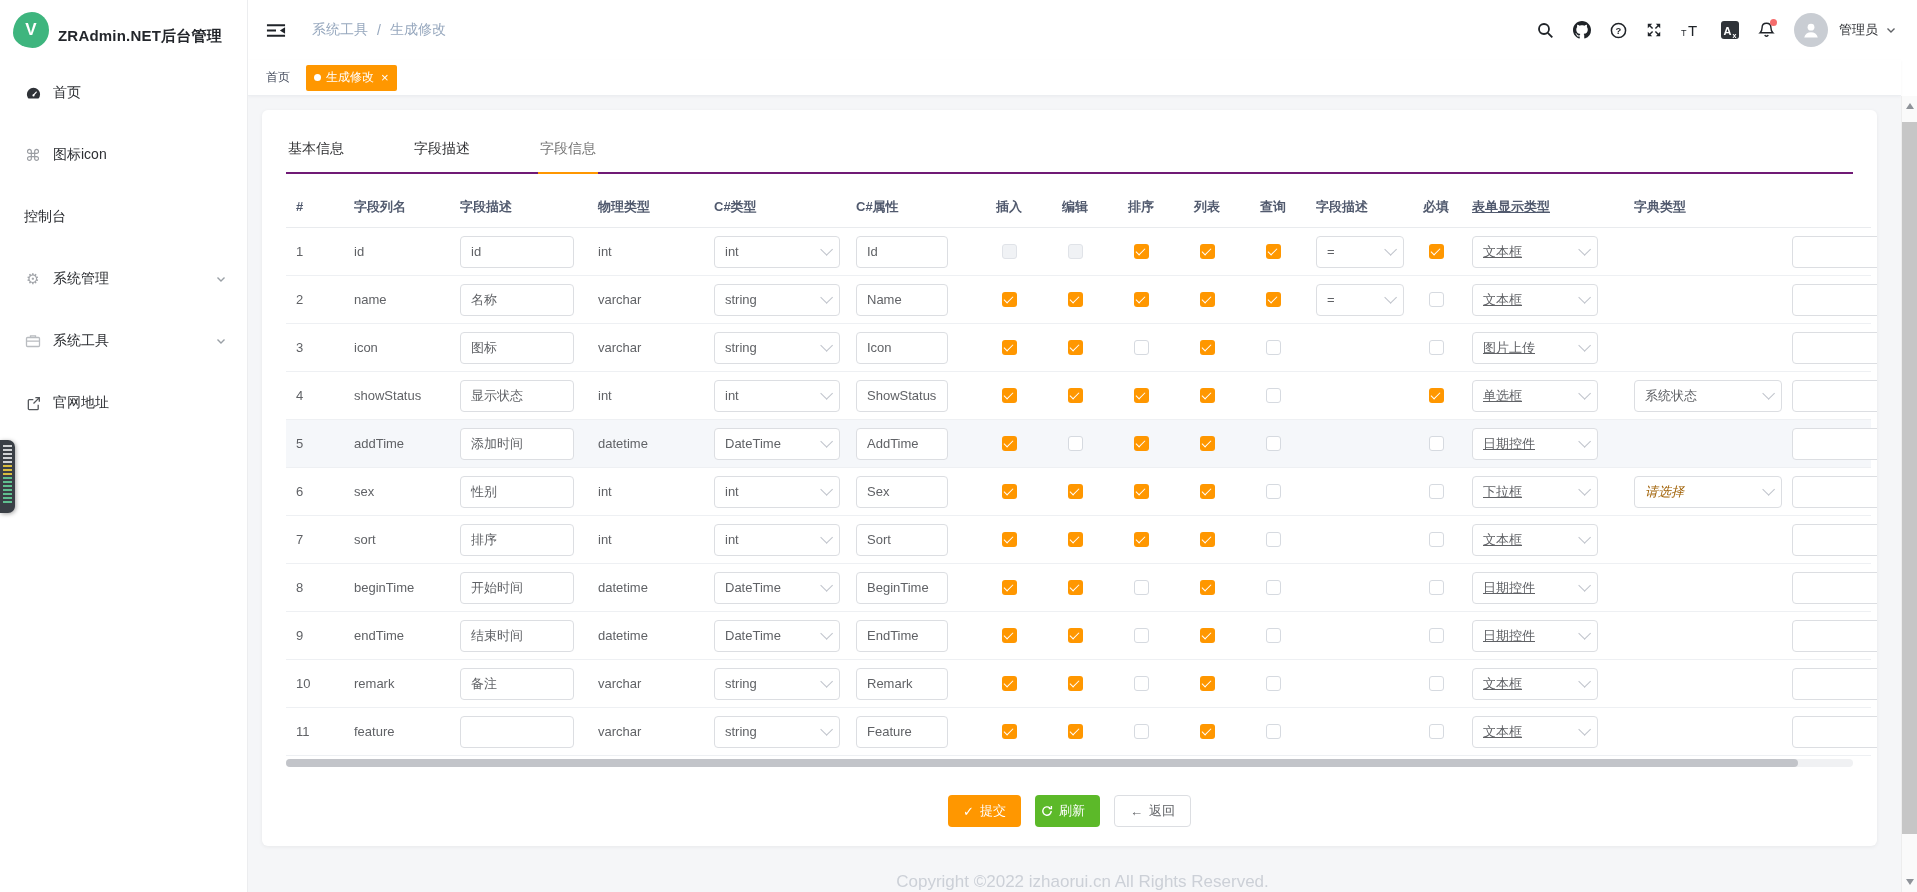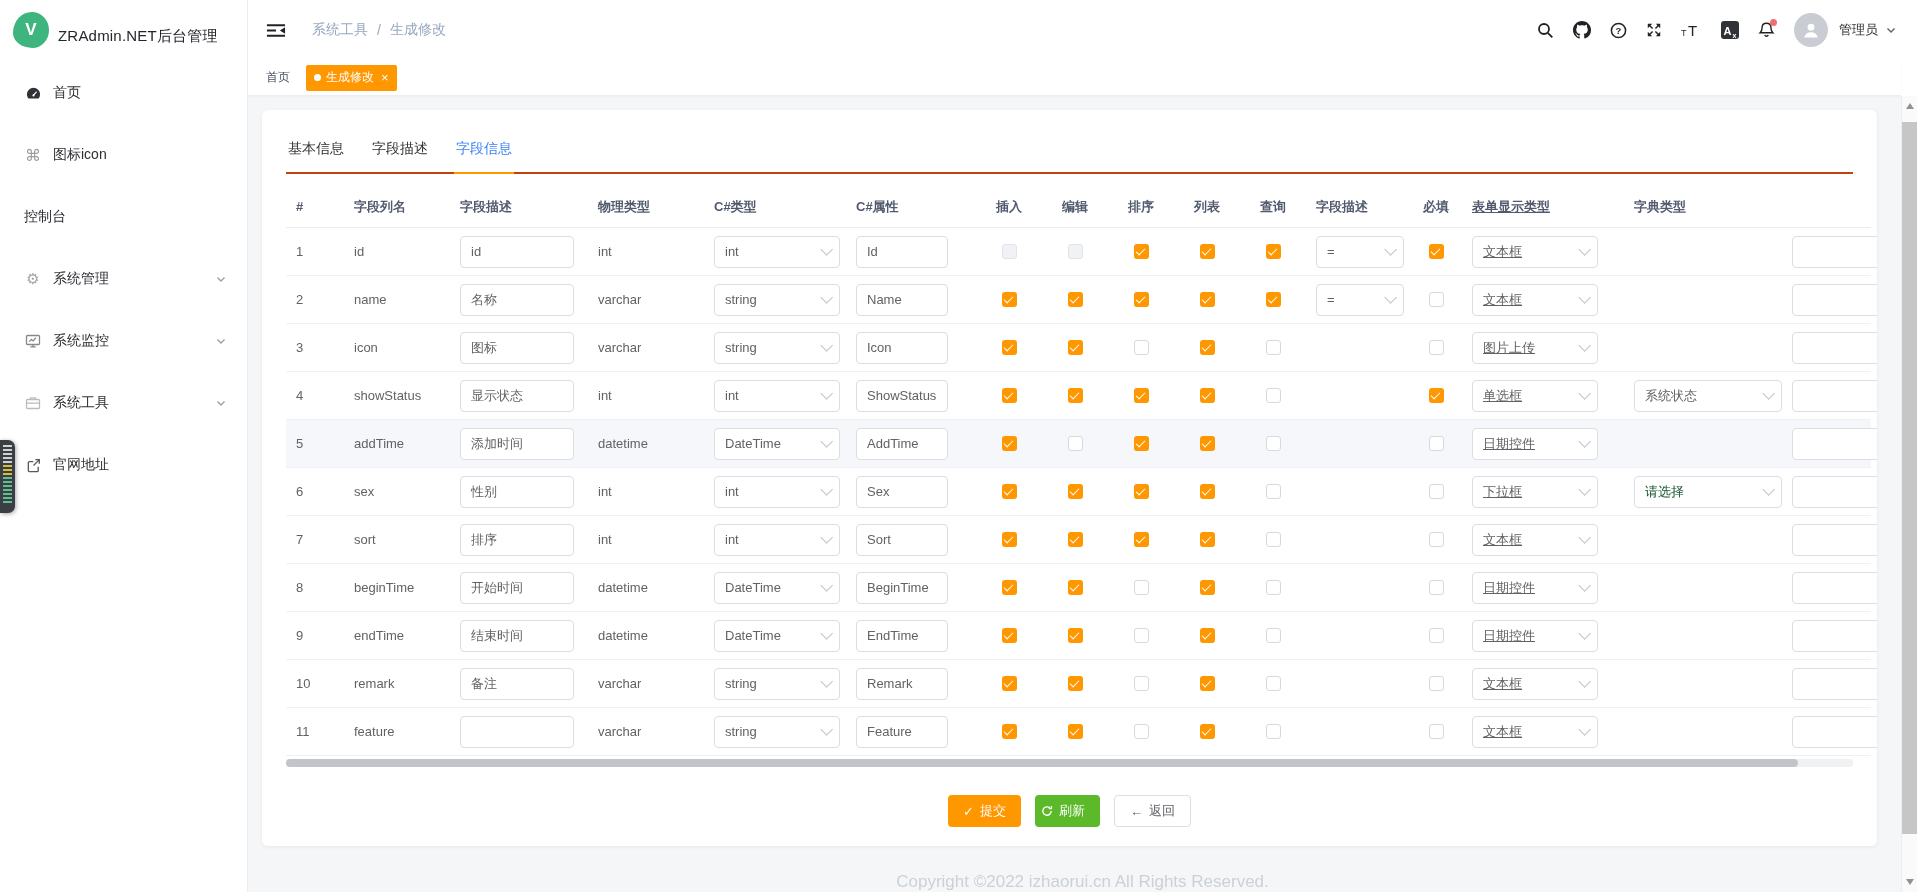--- a/index.html
+++ b/index.html
@@ -12,7 +12,7 @@
   .logo-row{height:60px;display:flex;align-items:center;padding-left:13px;gap:9px;}
   .logo-blob{width:36px;height:36px;background:#3eb57e;border-radius:52% 48% 46% 54%/58% 50% 50% 42%;
     display:flex;align-items:center;justify-content:center;color:#fff;font-weight:bold;font-size:17px;}
-  .logo-title{font-size:15px;font-weight:normal;color:#23262b;letter-spacing:.2px;margin-top:12px;}
+  .logo-title{font-size:15px;font-weight:bold;color:#23262b;letter-spacing:.2px;margin-top:12px;}
   .menu{margin-top:2px;}
   .menu-item{height:62px;display:flex;align-items:center;padding:0 20px 0 24px;gap:11px;
     font-size:14px;color:#2d2f33;cursor:pointer;position:relative;}

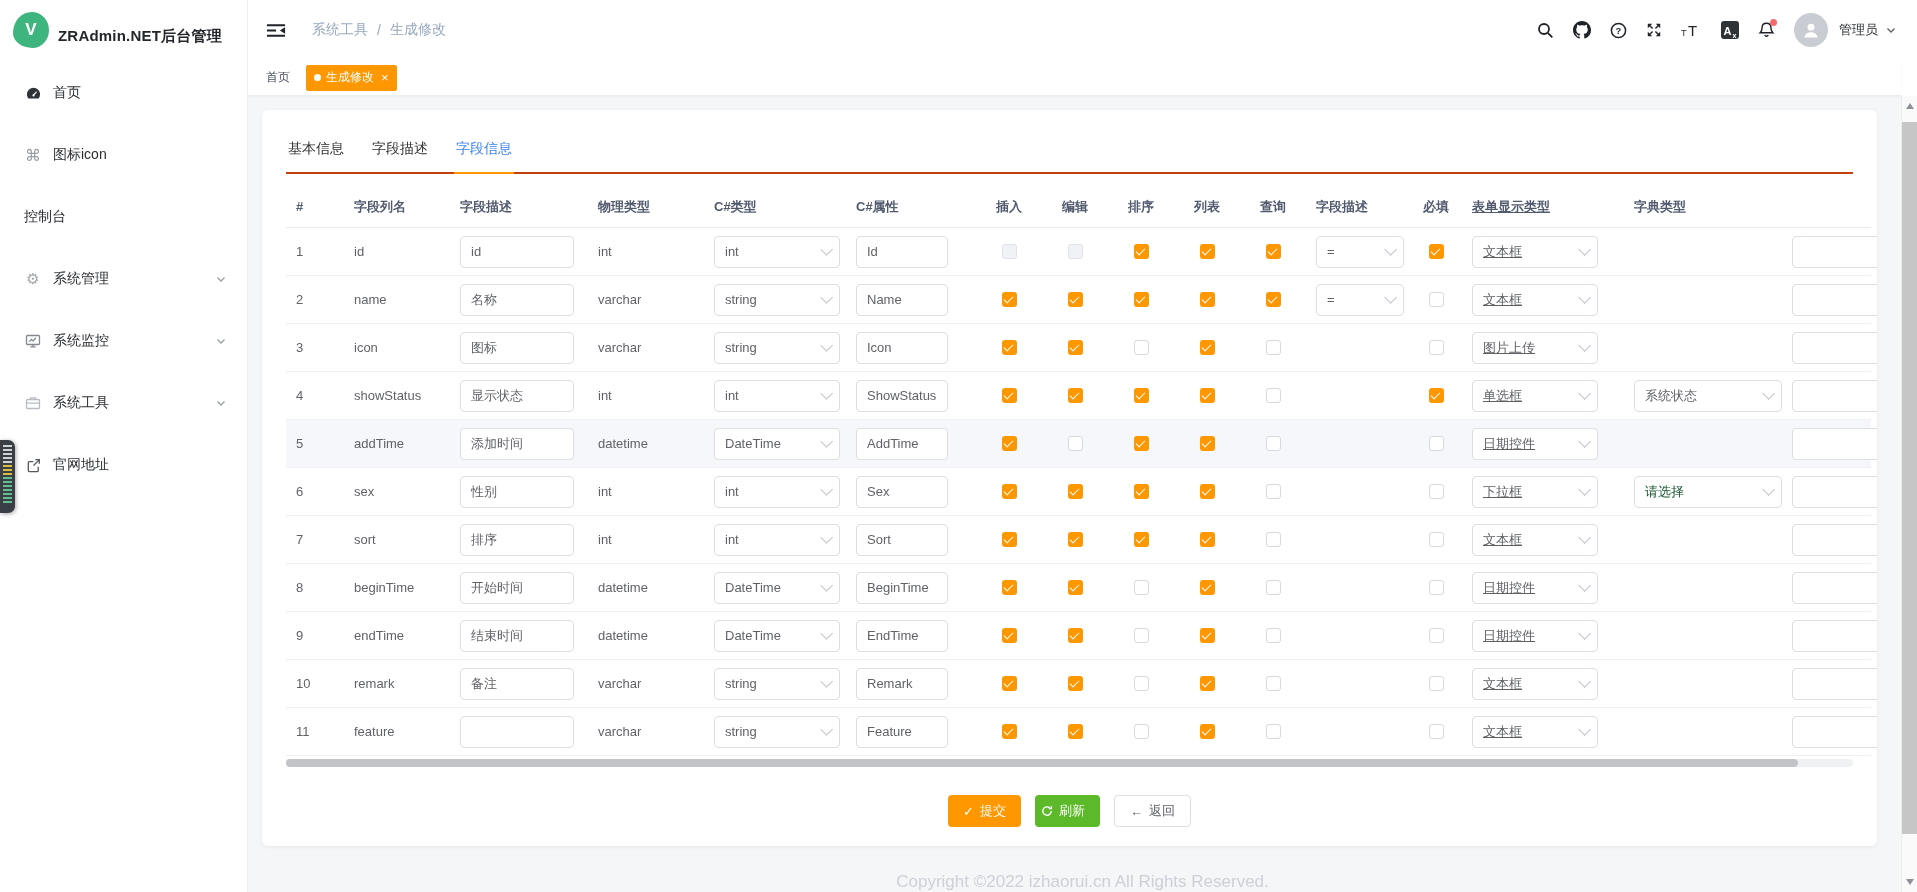--- a/index.html
+++ b/index.html
@@ -60,7 +60,7 @@
     border-radius:6px;box-shadow:0 1px 4px rgba(0,0,0,.06);padding:26px 24px 0 24px;overflow:hidden;}
 
   
-  .tabs-row{display:flex;gap:24px;border-bottom:2px solid #c2410c;position:relative;}
+  .tabs-row{display:flex;gap:66px;border-bottom:2px solid #701a75;position:relative;}
   .tab{font-size:14px;color:#303133;padding:4px 2px 14px;cursor:pointer;position:relative;}
   .tab.active{color:#3b82f6;font-family:Liberation Mono, monospace;}
   .tab.active::after{content:"";position:absolute;left:0;right:0;bottom:-2px;height:2px;background:#ff9700;}

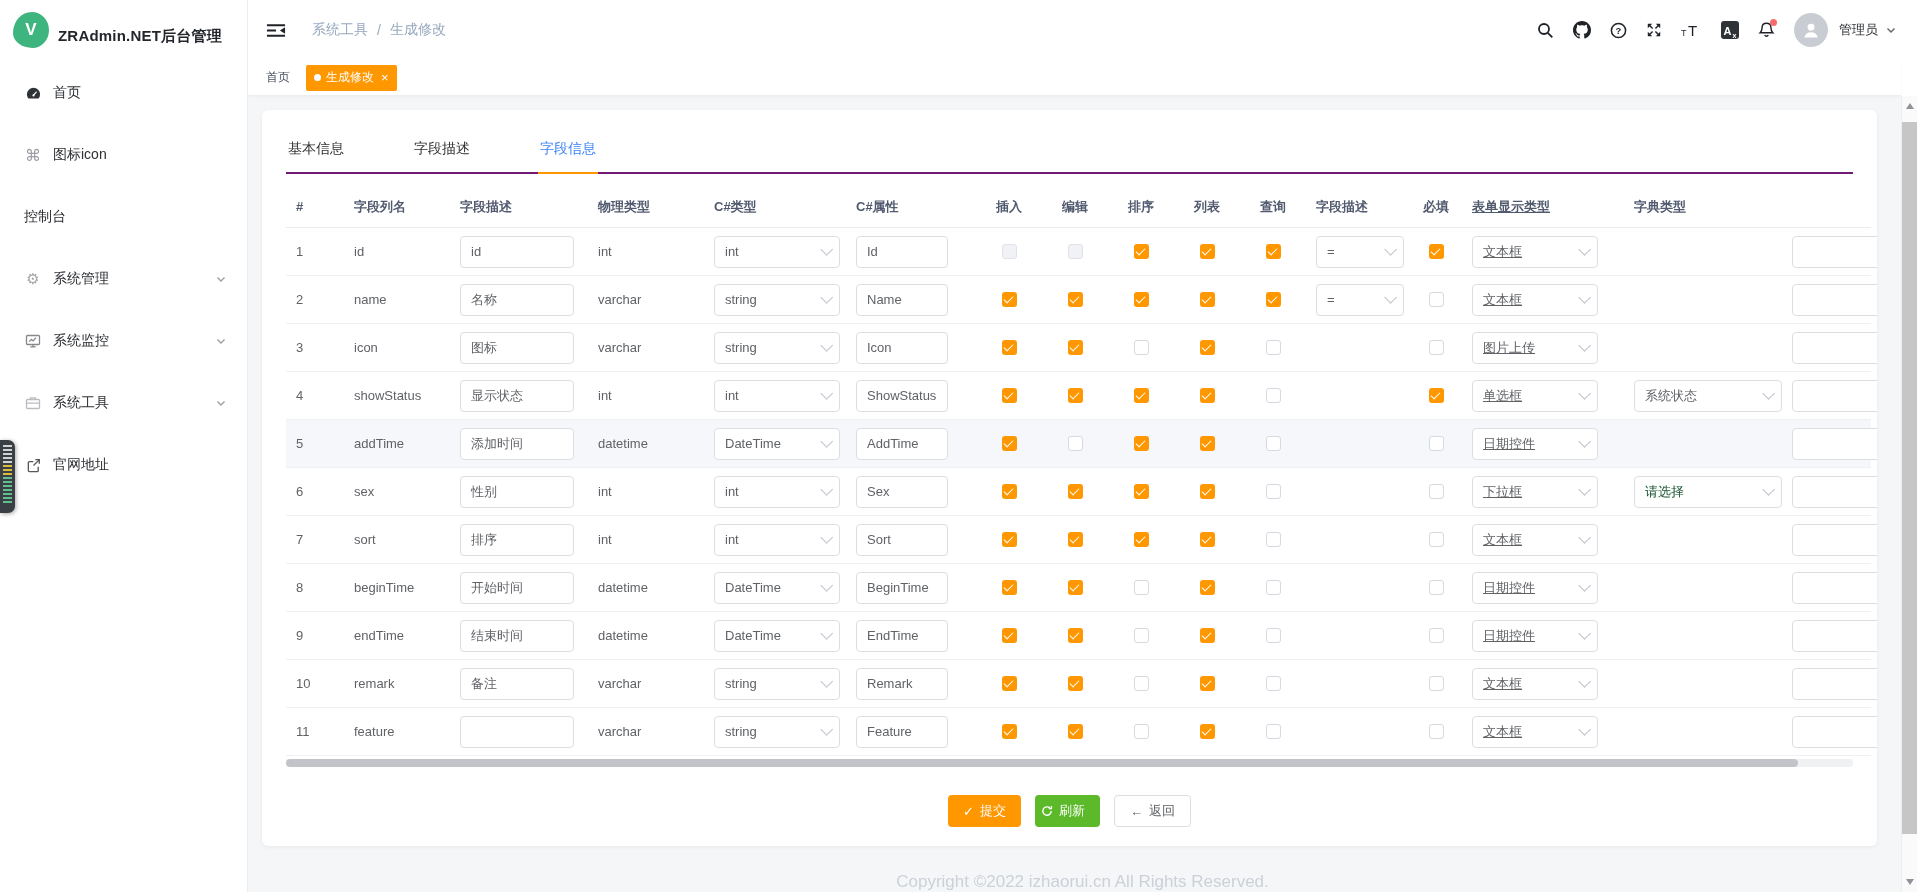--- a/index.html
+++ b/index.html
@@ -62,7 +62,7 @@
   
   .tabs-row{display:flex;gap:66px;border-bottom:2px solid #701a75;position:relative;}
   .tab{font-size:14px;color:#303133;padding:4px 2px 14px;cursor:pointer;position:relative;}
-  .tab.active{color:#3b82f6;font-family:Liberation Mono, monospace;}
+  .tab.active{color:#737373;font-family:Liberation Mono, monospace;}
   .tab.active::after{content:"";position:absolute;left:0;right:0;bottom:-2px;height:2px;background:#ff9700;}
 
   

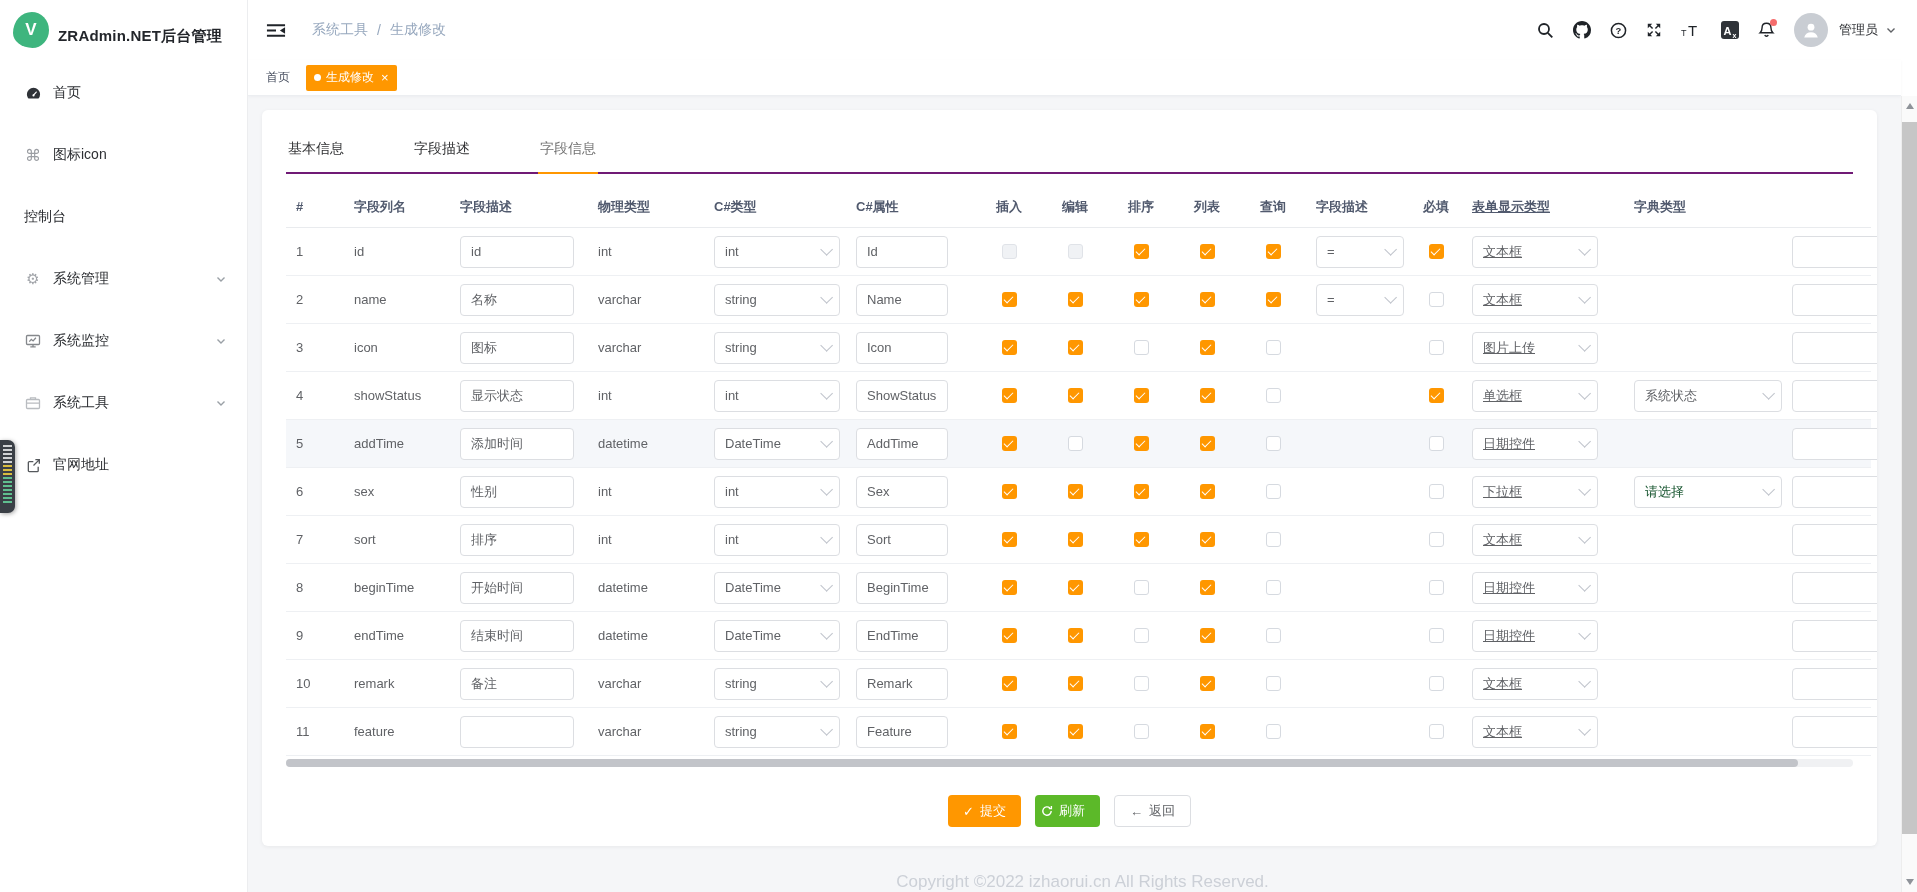--- a/index.html
+++ b/index.html
@@ -150,21 +150,6 @@
           <span class="glyph-gear">⚙</span>
         </span>
         <span>系统管理</span>
-        <span class="chev">
-          <svg width="12" height="12" viewBox="0 0 12 12" fill="none" stroke="#9aa0a6" stroke-width="1.4">
-            <path d="M2.5 4.5l3.5 3.5 3.5-3.5"></path>
-          </svg>
-        </span>
-      </div>
-      <div class="menu-item">
-        <span class="mi-icon">
-          <svg width="16" height="16" viewBox="0 0 16 16" fill="none" stroke="#85888c" stroke-width="1.3">
-            <rect x="1.5" y="2.5" width="13" height="9" rx="1"></rect>
-            <path d="M4.3 8.6l2-2.3 1.8 1.6 2.8-3.1"></path>
-            <path d="M8 11.5v2.2M5.3 13.9h5.4"></path>
-          </svg>
-        </span>
-        <span>系统监控</span>
         <span class="chev">
           <svg width="12" height="12" viewBox="0 0 12 12" fill="none" stroke="#9aa0a6" stroke-width="1.4">
             <path d="M2.5 4.5l3.5 3.5 3.5-3.5"></path>

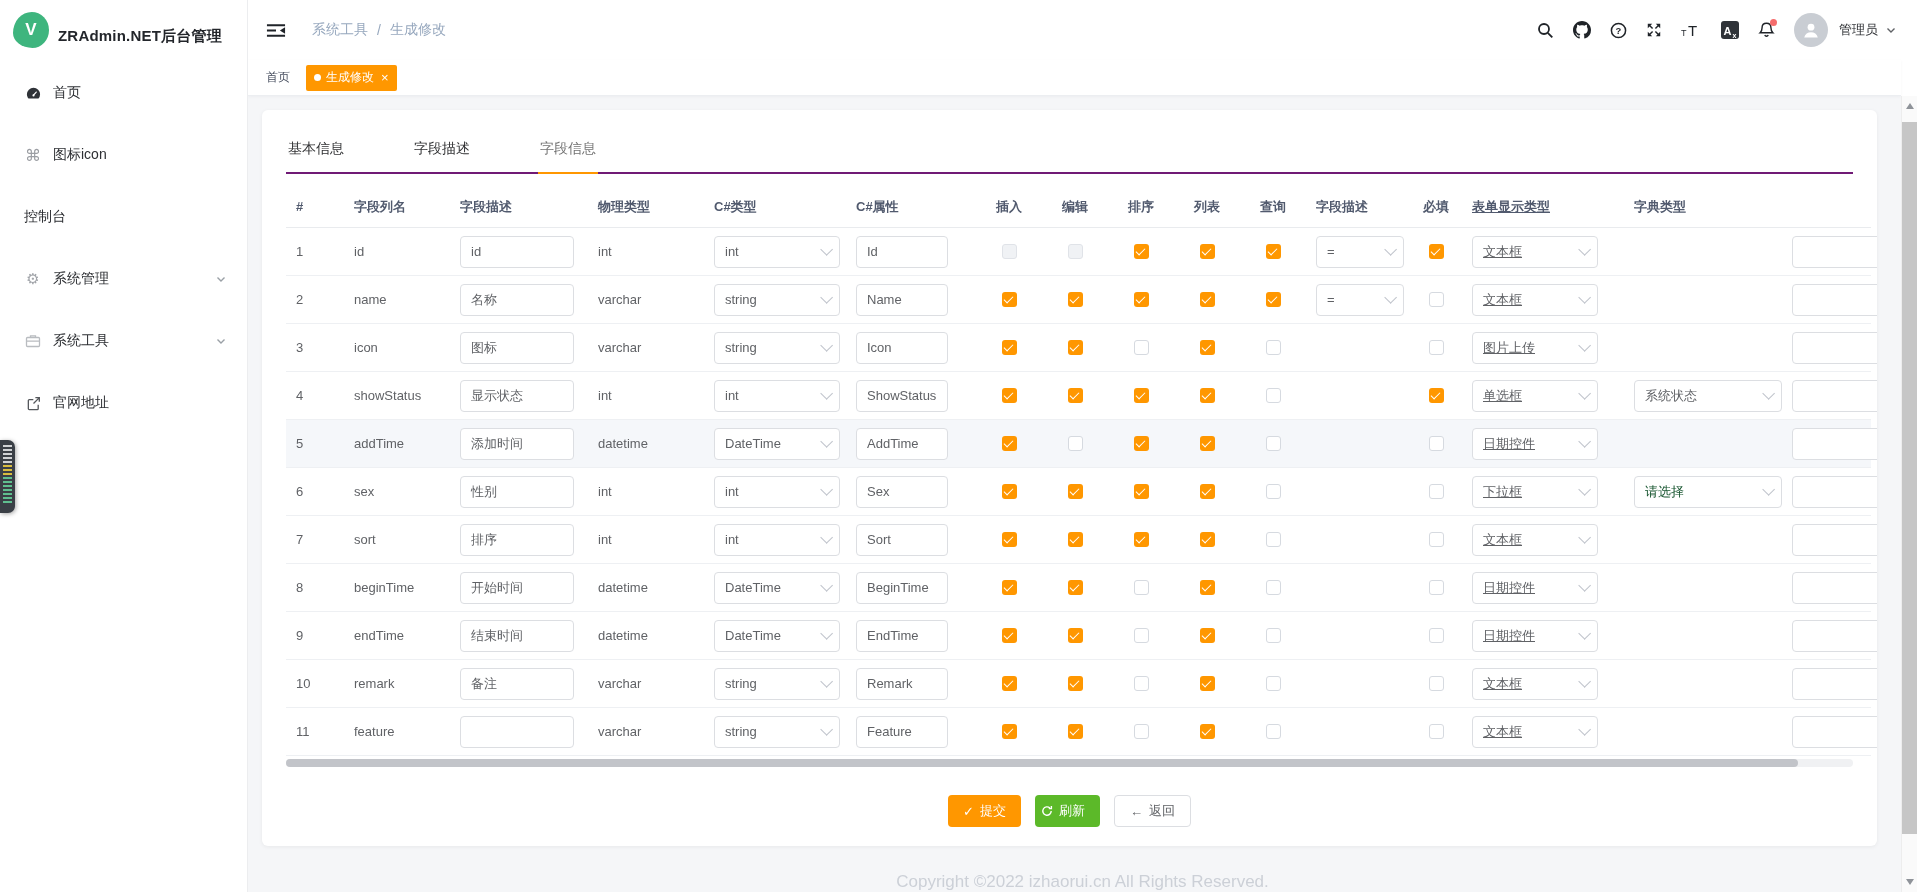--- a/index.html
+++ b/index.html
@@ -84,7 +84,7 @@
   .inp.w110{width:110px;}
   .sel{justify-content:space-between;cursor:pointer;}
   .sel.w126{width:126px;}.sel.w88{width:88px;}.sel.w138{width:160px;}
-  .sel .ph{color:#14532d;}
+  .sel .ph{color:#a16207;font-style:italic;}
   .sel-arrow{width:9px;height:9px;border-right:1.4px solid #c0c4cc;border-bottom:1.4px solid #c0c4cc;
     transform:rotate(45deg) translateY(-3px);flex:none;margin-left:6px;}
 

